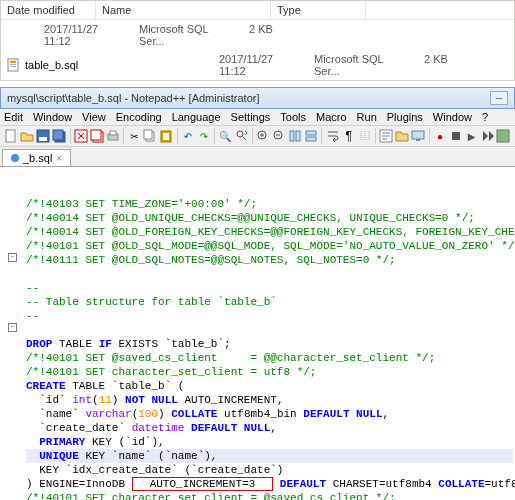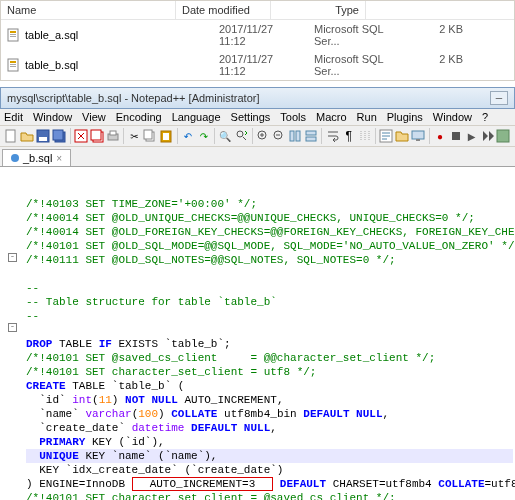--- a/index.html
+++ b/index.html
@@ -52,8 +52,8 @@
 
 <div class="file-explorer">
   <div class="fe-header">
+    <div class="fe-col date">Date modified</div>
     <div class="fe-col name">Name</div>
-    <div class="fe-col date">Date modified</div>
     <div class="fe-col type">Type</div>
   </div>
   <div class="fe-row">

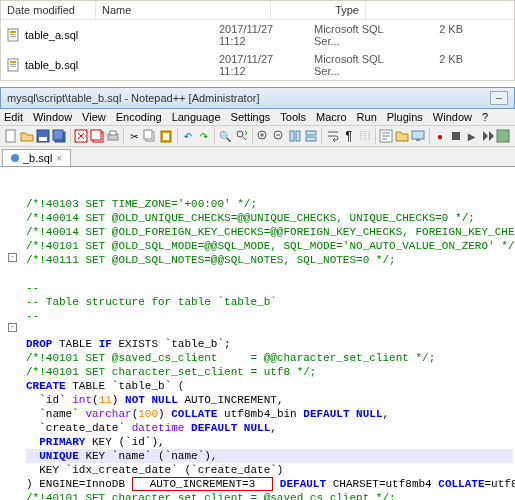--- a/index.html
+++ b/index.html
@@ -10,7 +10,7 @@
   .fe-col { padding: 3px 6px; border-right: 1px solid #e5e5e5; }
   .fe-col.name { width: 175px; }
   .fe-col.date { width: 95px; }
-  .fe-col.type { width: 95px; text-align: right; }
+  .fe-col.type { width: 95px; }
   .fe-col.size { width: 70px; text-align: left; }
   .fe-row { display: flex; font-size: 11px; padding: 2px 0; }
   .fe-cell { padding: 1px 6px; }

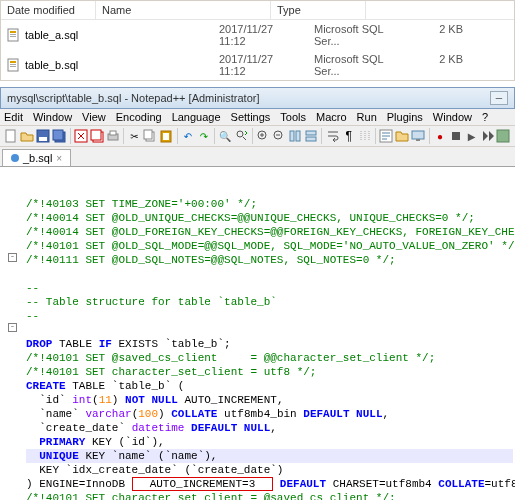--- a/index.html
+++ b/index.html
@@ -57,17 +57,6 @@
     <div class="fe-col type">Type</div>
   </div>
   <div class="fe-row">
-    <div class="fe-cell name">
-      <span class="file-icon">
-        <svg width="14" height="14">
-            <rect x="1" y="1" width="10" height="12" fill="#fff" stroke="#888"></rect>
-            <rect x="3" y="3" width="6" height="2" fill="#d9a000"></rect>
-            <rect x="3" y="6" width="6" height="1" fill="#aaa"></rect>
-            <rect x="3" y="8" width="6" height="1" fill="#aaa"></rect>
-          </svg>
-      </span>
-      <span>table_a.sql</span>
-    </div>
     <div class="fe-cell date">2017/11/27 11:12</div>
     <div class="fe-cell type">Microsoft SQL Ser...</div>
     <div class="fe-cell size">2 KB</div>

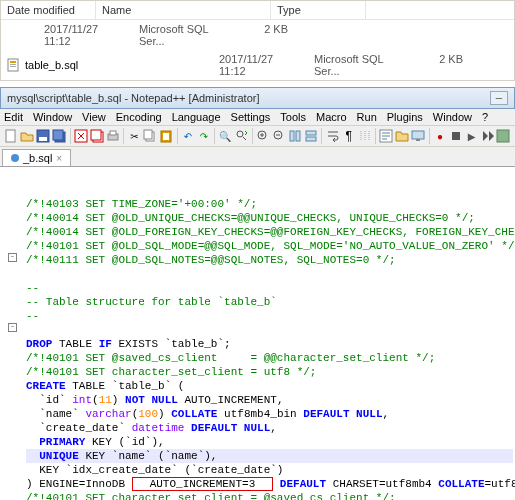--- a/index.html
+++ b/index.html
@@ -17,7 +17,7 @@
   .fe-cell.name { width: 175px; display: flex; align-items: center; gap: 4px; }
   .fe-cell.date { width: 95px; color: #555; margin-left: 37px; }
   .fe-cell.type { width: 95px; color: #555; }
-  .fe-cell.size { width: 70px; text-align: right; color: #555; padding-right: 10px;}
+  .fe-cell.size { width: 70px; text-align: center; color: #555; padding-right: 10px;}
   .file-icon { width: 14px; height: 14px; display: inline-block; }
   
   .npp-title { background: linear-gradient(#e8f0f8,#d0e0f0); border: 1px solid #7a9ac0; padding: 3px 6px; font-size: 11px; color: #333; margin-top: 6px; display: flex; justify-content: space-between; align-items: center;}

